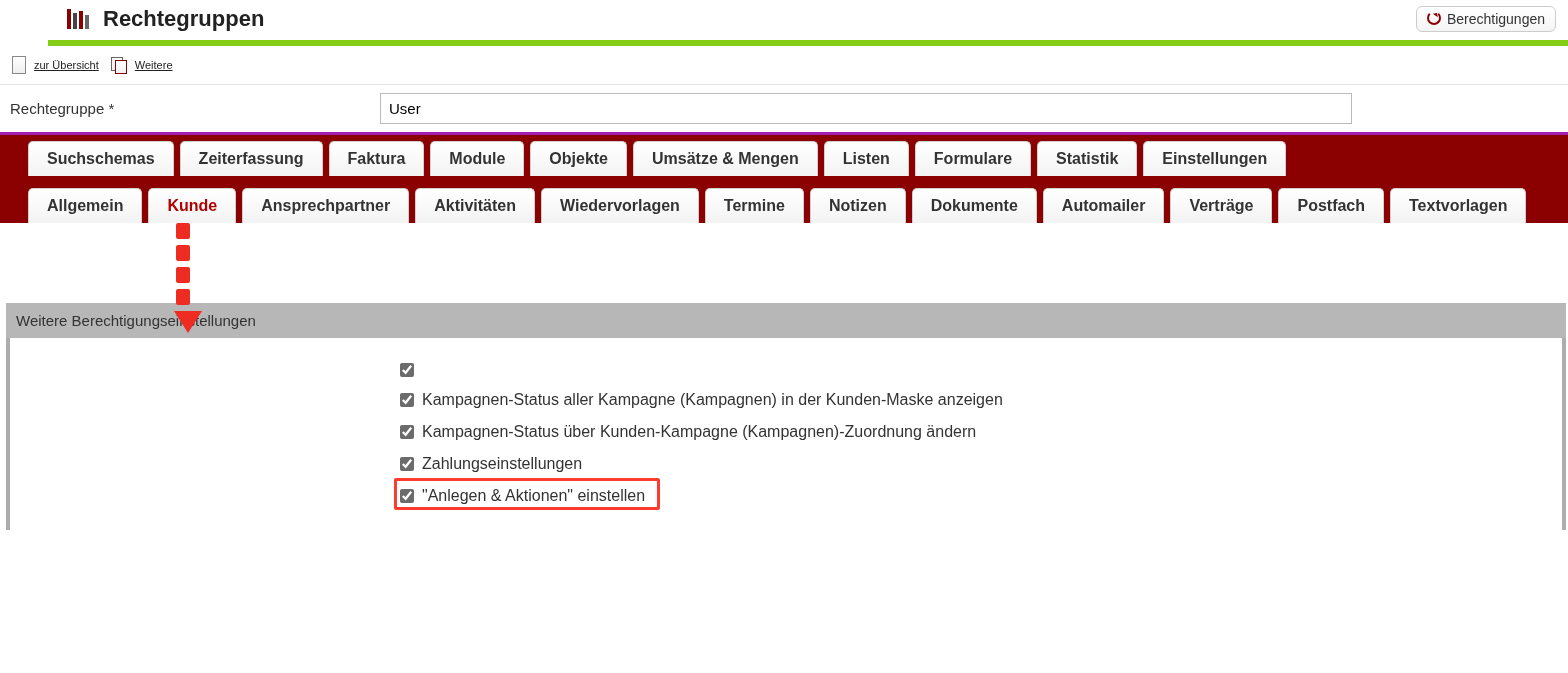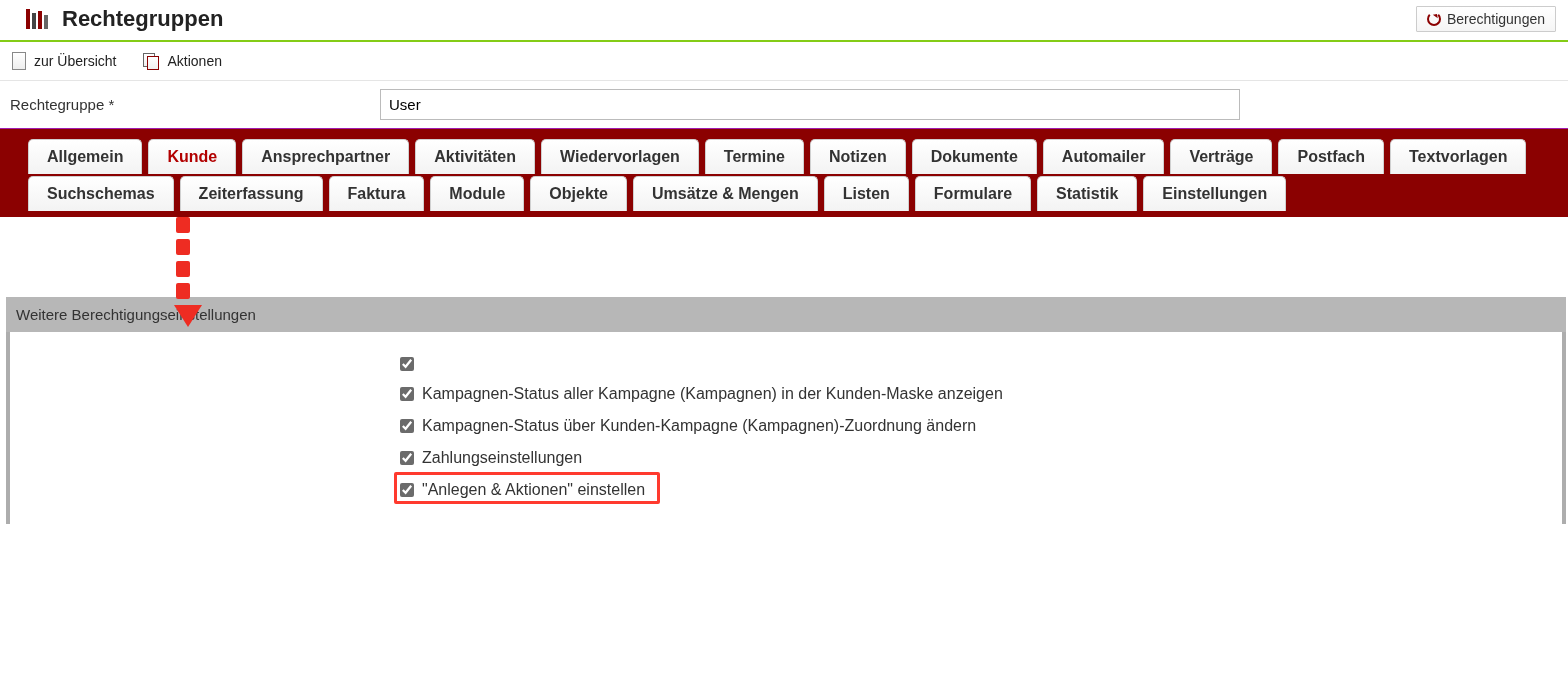--- a/index.html
+++ b/index.html
@@ -14,8 +14,9 @@
     display: flex;
     align-items: center;
     justify-content: space-between;
-    padding: 6px 12px 8px 26px;
-    border-bottom: 2px solid #84cc16;
+    padding: 6px 12px 8px 19px;
+    border-bottom: 6px solid #84cc16;
+    margin-left: 48px;
   }
   .topbar-left {
     display: flex;

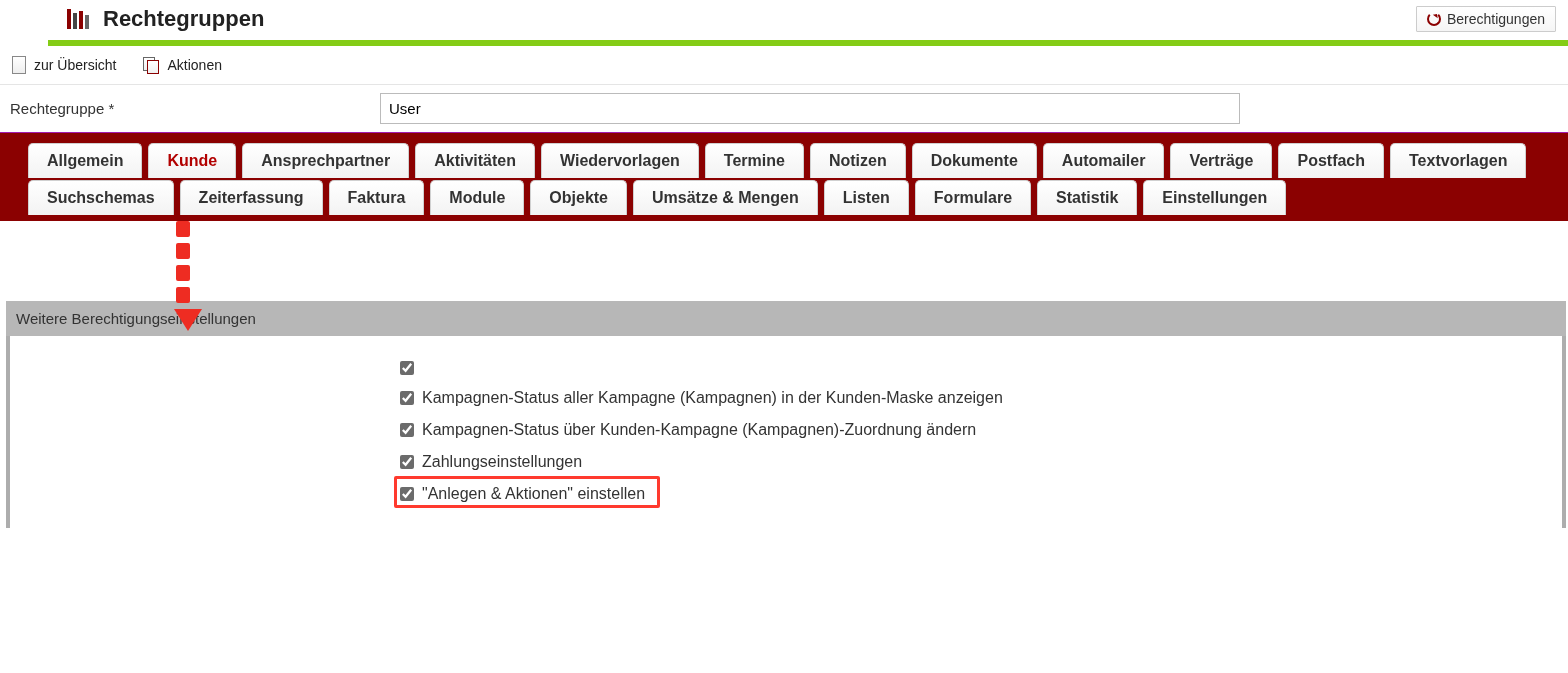--- a/index.html
+++ b/index.html
@@ -44,10 +44,10 @@
   }
   .topbar-right {
     display: flex;
-    align-items: center;
+    align-items: flex-start;
     gap: 6px;
     border: 1px solid #ccc;
-    border-radius: 1px;
+    border-radius: 6px;
     padding: 4px 10px;
     background: linear-gradient(#fff,#f5f5f5);
     cursor: pointer;

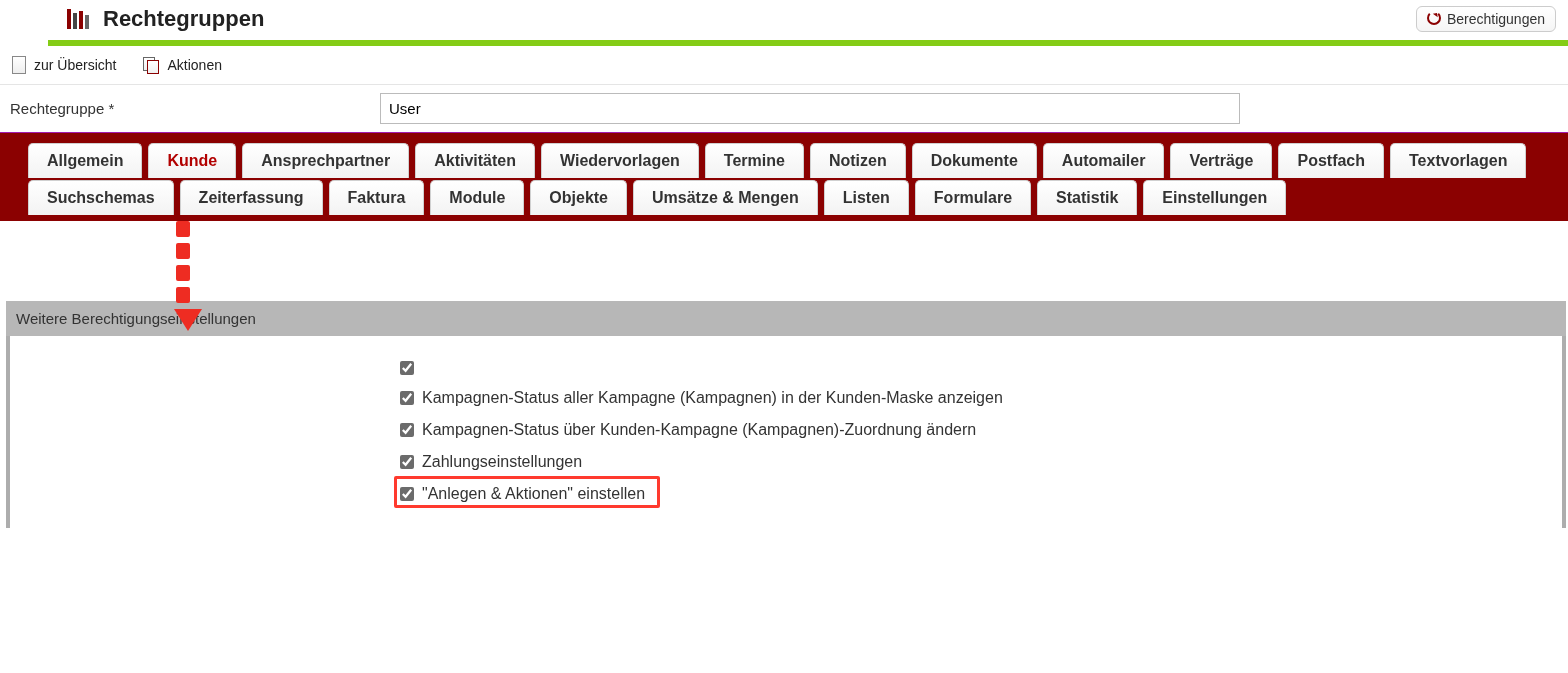--- a/index.html
+++ b/index.html
@@ -69,12 +69,13 @@
   .toolbar {
     display: flex;
     align-items: center;
-    gap: 27px;
+    gap: 12px;
     padding: 10px 12px;
     border-bottom: 1px solid #e5e5e5;
     background: #fff;
-    font-size: 14px;
+    font-size: 11px;
     color: #222;
+    text-decoration: underline;
   }
   .toolbar-item {
     display: flex; align-items: center; gap: 8px;

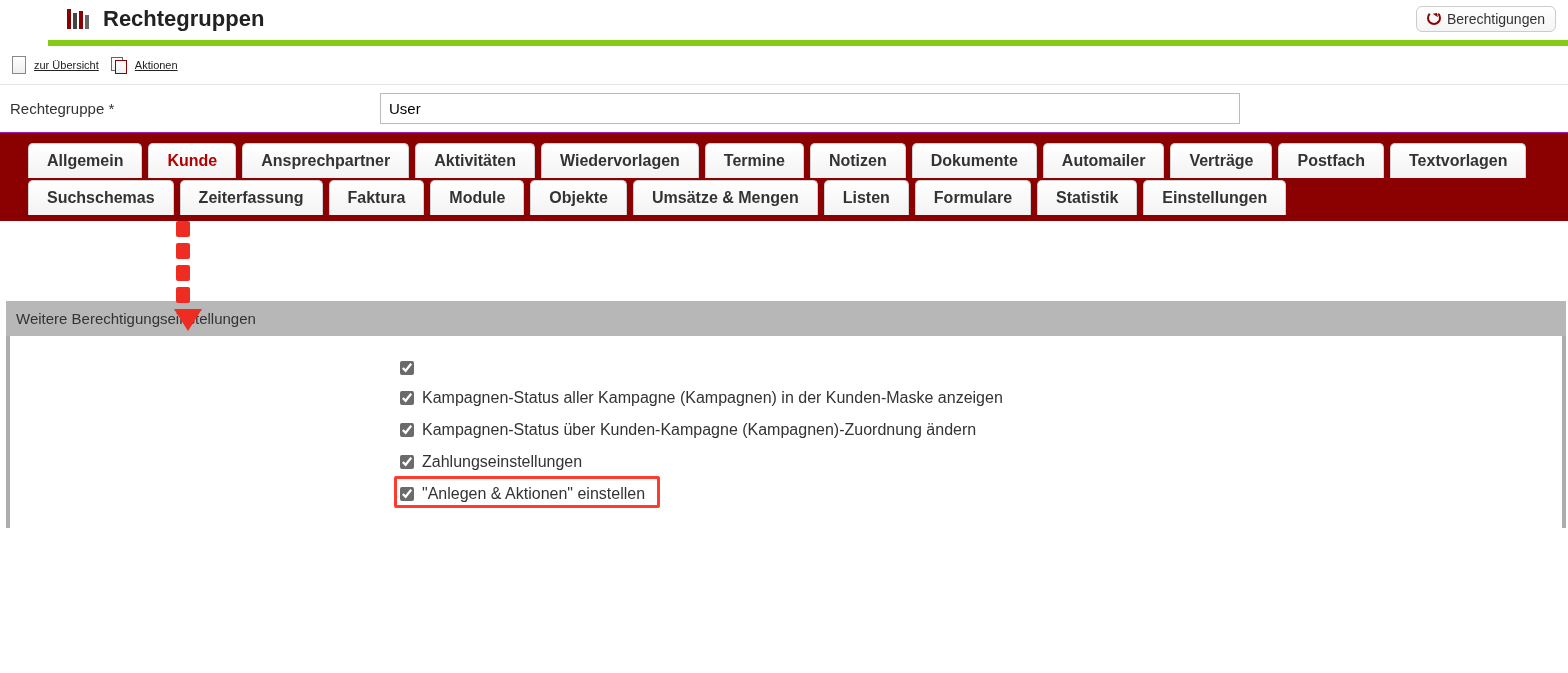--- a/index.html
+++ b/index.html
@@ -229,7 +229,7 @@
   </div>
   <div class="toolbar-item">
     <span class="copy-icon"></span>
-    <span>Aktionen</span>
+    <span>Weitere</span>
   </div>
 </div>
 

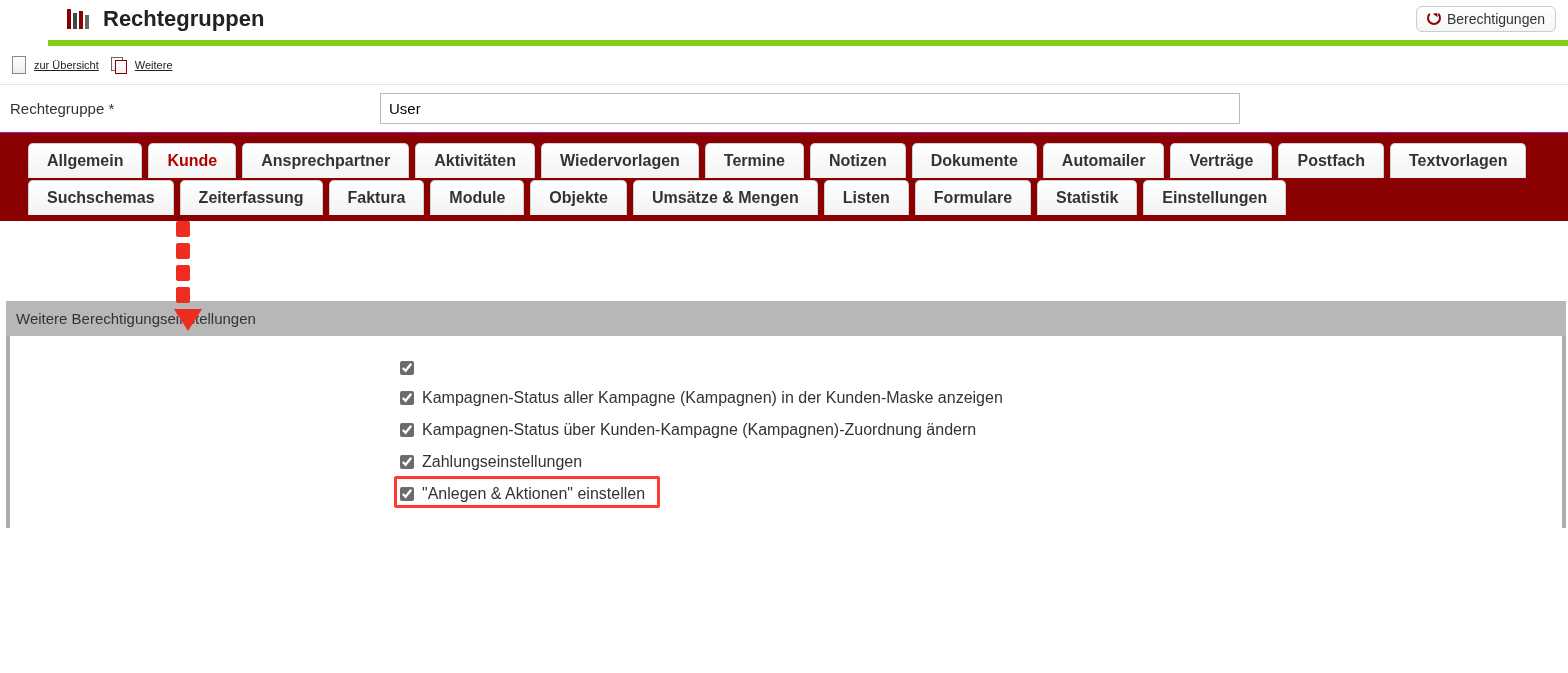--- a/index.html
+++ b/index.html
@@ -101,7 +101,7 @@
     display: flex;
     align-items: center;
     padding: 8px 10px;
-    border-bottom: 1px solid #a21caf;
+    border-bottom: 3px solid #a21caf;
     font-size: 15px;
   }
   .form-label {

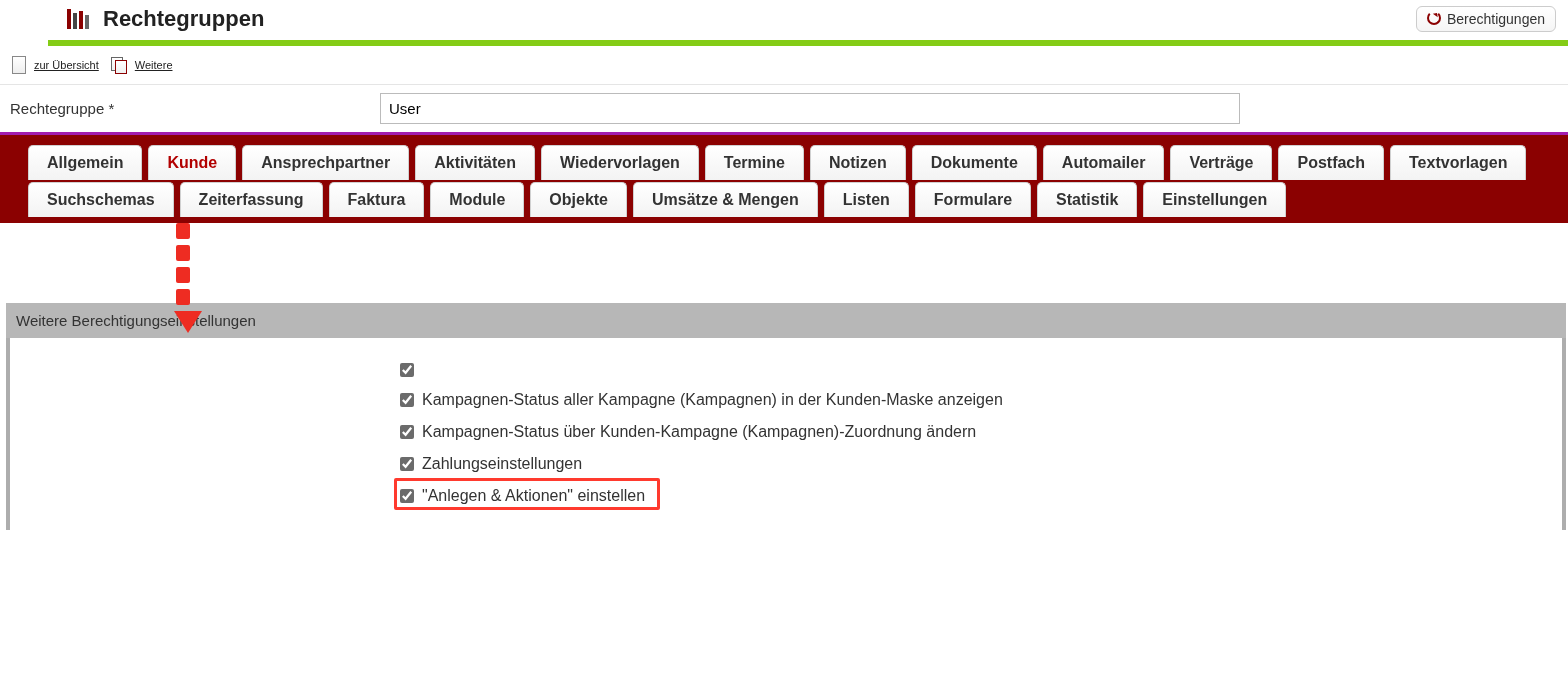--- a/index.html
+++ b/index.html
@@ -109,7 +109,7 @@
     color: #333;
   }
   .form-input {
-    width: 860px;
+    width: 972px;
     padding: 6px 8px;
     font-size: 15px;
     border: 1px solid #bbb;

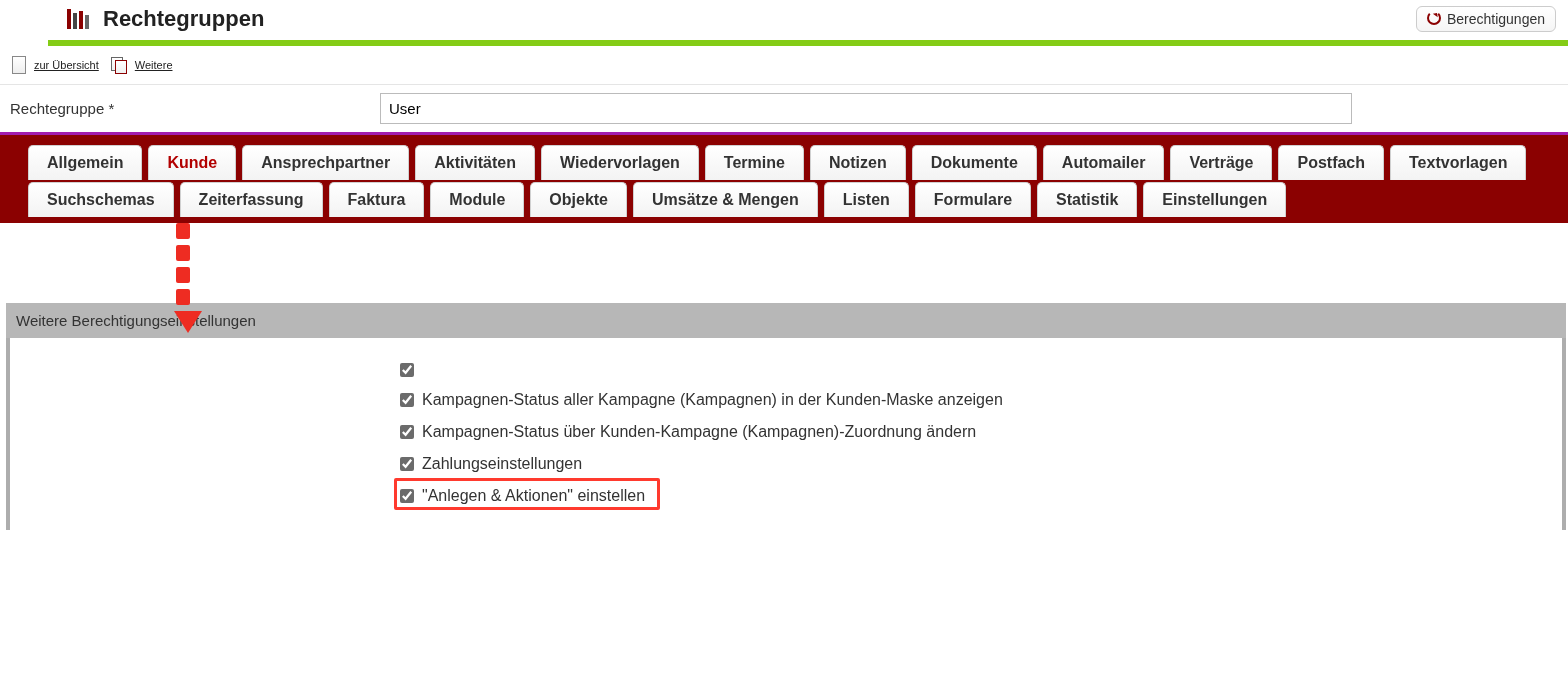--- a/index.html
+++ b/index.html
@@ -239,6 +239,18 @@
 </div>
 
 <div class="tabs-wrapper">
+  <div class="tab-row second" id="tab-row-2">
+      <div class="tab">Suchschemas</div>
+      <div class="tab">Zeiterfassung</div>
+      <div class="tab">Faktura</div>
+      <div class="tab">Module</div>
+      <div class="tab">Objekte</div>
+      <div class="tab">Umsätze &amp; Mengen</div>
+      <div class="tab">Listen</div>
+      <div class="tab">Formulare</div>
+      <div class="tab">Statistik</div>
+      <div class="tab">Einstellungen</div>
+    </div>
   <div class="tab-row" id="tab-row-1">
       <div class="tab">Allgemein</div>
       <div class="tab active">Kunde</div>
@@ -253,18 +265,6 @@
       <div class="tab">Postfach</div>
       <div class="tab">Textvorlagen</div>
     </div>
-  <div class="tab-row second" id="tab-row-2">
-      <div class="tab">Suchschemas</div>
-      <div class="tab">Zeiterfassung</div>
-      <div class="tab">Faktura</div>
-      <div class="tab">Module</div>
-      <div class="tab">Objekte</div>
-      <div class="tab">Umsätze &amp; Mengen</div>
-      <div class="tab">Listen</div>
-      <div class="tab">Formulare</div>
-      <div class="tab">Statistik</div>
-      <div class="tab">Einstellungen</div>
-    </div>
 </div>
 
 <div class="gap-area">

